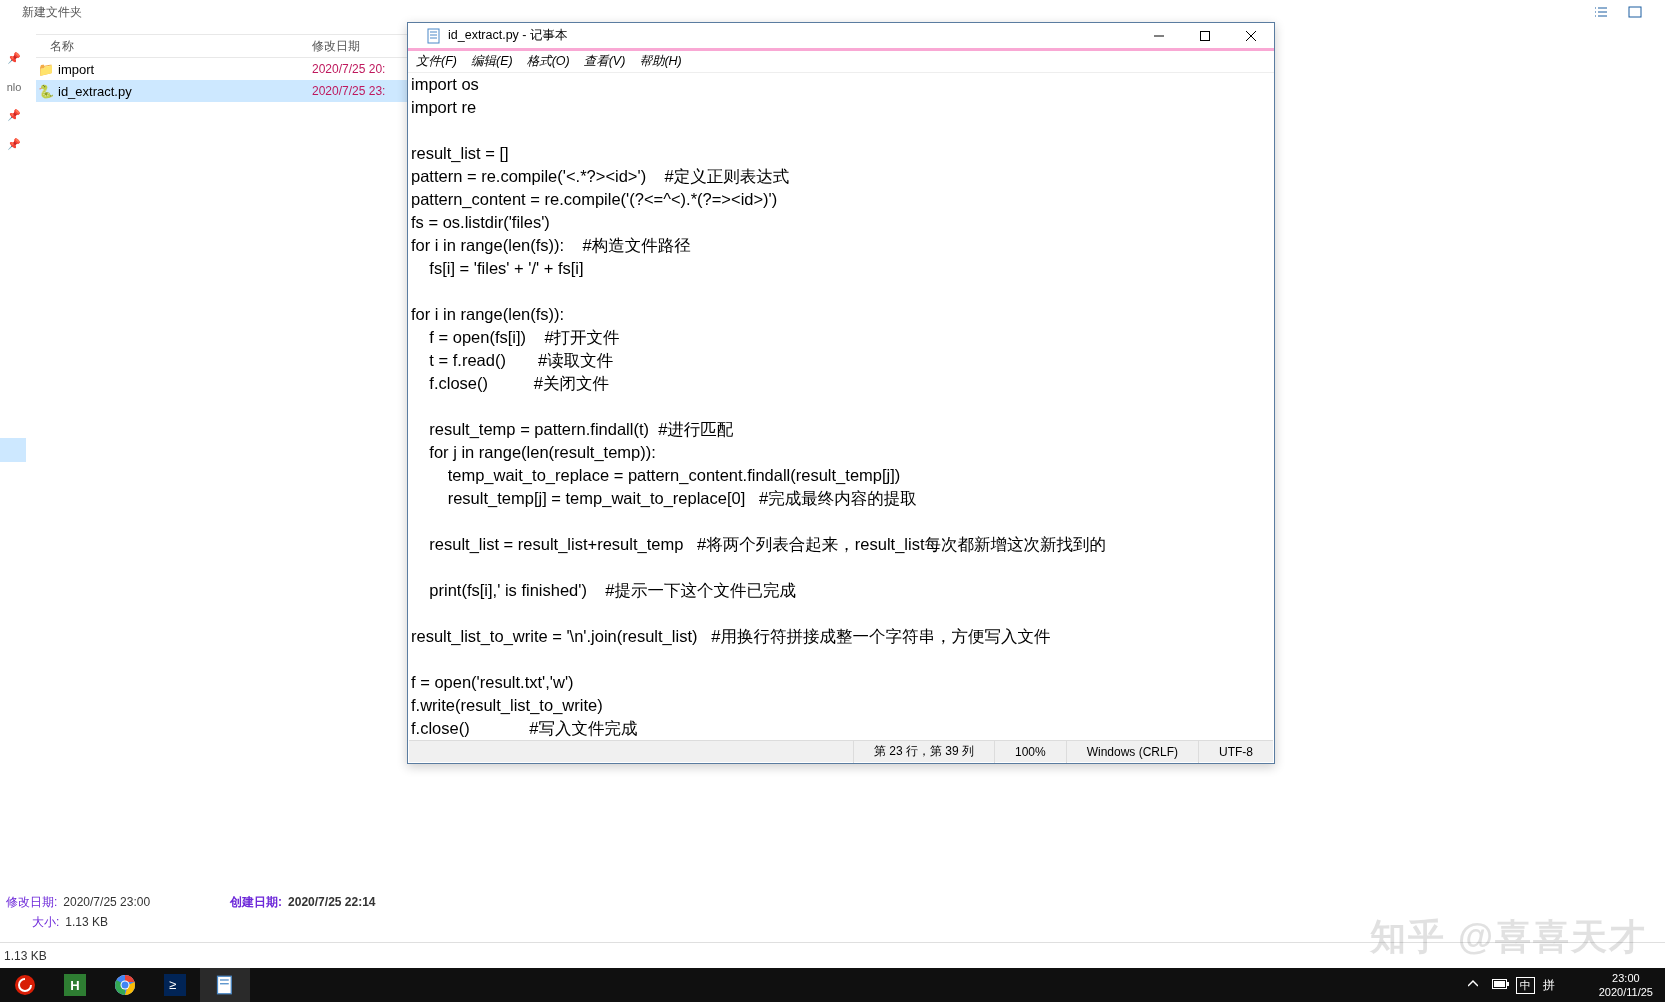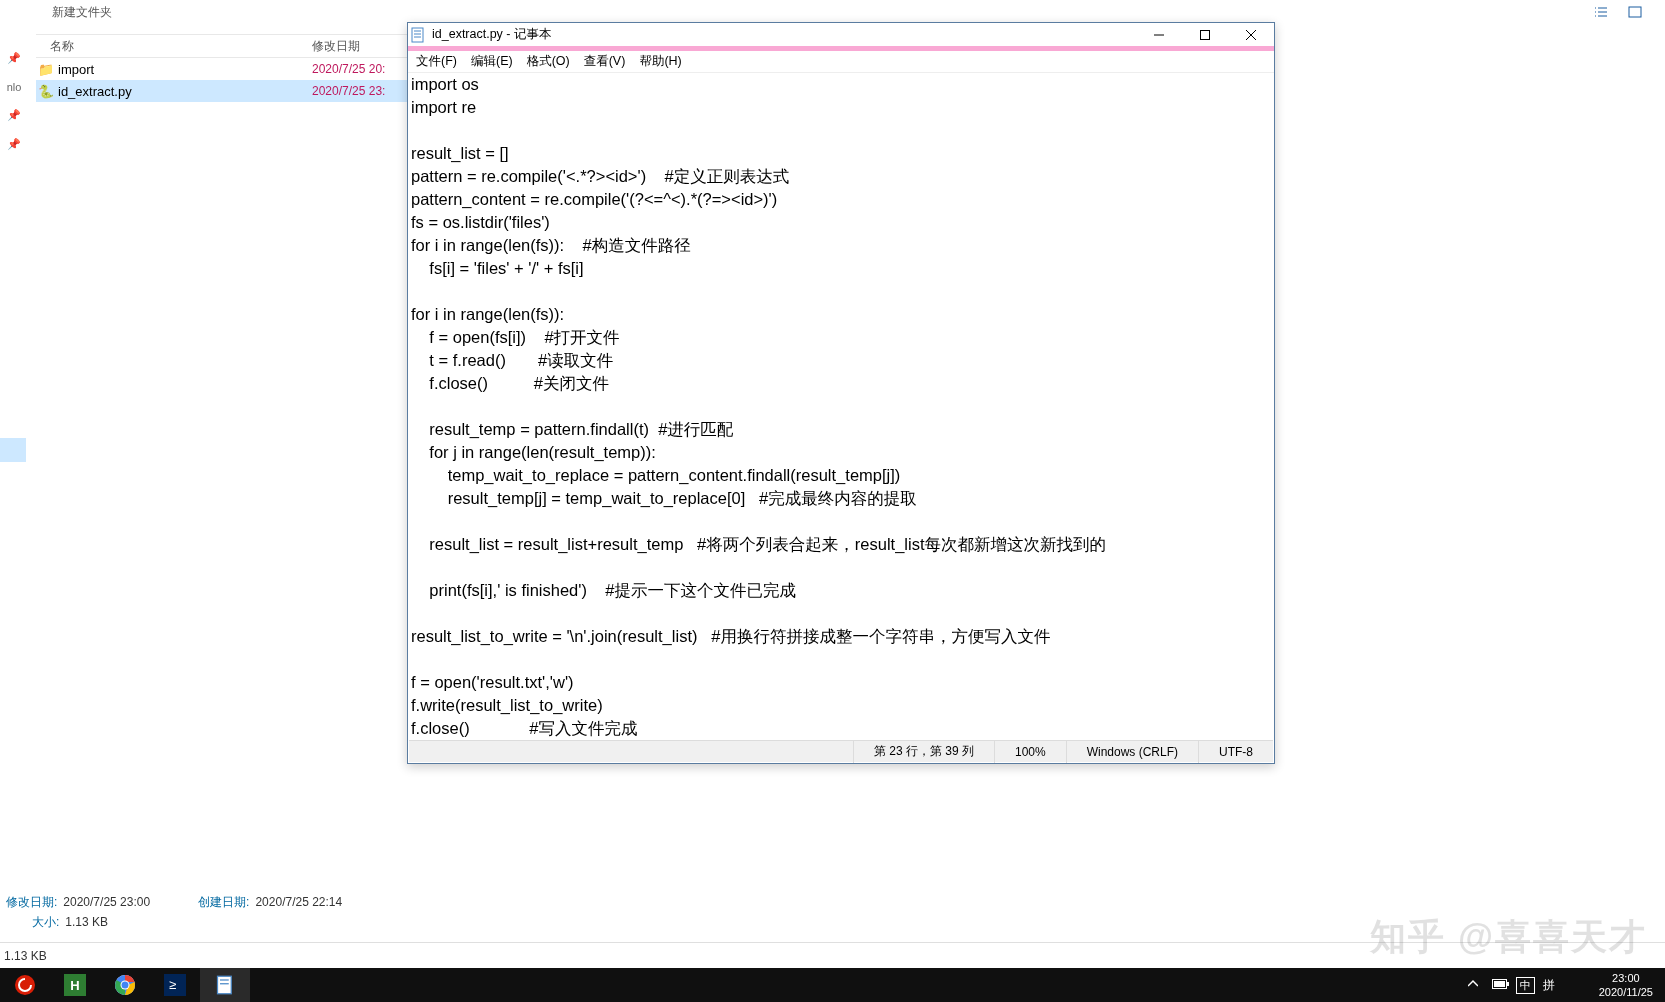--- a/index.html
+++ b/index.html
@@ -7,7 +7,7 @@
 
   
   .explorer { position: absolute; left: 0; top: 0; width: 1665px; height: 1002px; background: #fff; }
-  .exp-header { position: absolute; left: 0; top: 0; right: 0; height: 24px; font-size: 12px; color: #555; padding-left: 52px; display: flex; align-items: center; background:#fff; }
+  .exp-header { position: absolute; left: 0; top: 0; right: 0; height: 24px; font-size: 12px; color: #555; padding-left: 22px; display: flex; align-items: center; background:#fff; }
   .exp-header-right { position: absolute; right: 0; top: 0; height: 24px; display: flex; align-items: center; gap: 18px; padding-right: 22px; color:#1a5da0;}
   .exp-header-right span svg { display:block; }
   .file-pane { position: absolute; left: 36px; top: 34px; width: 760px; }

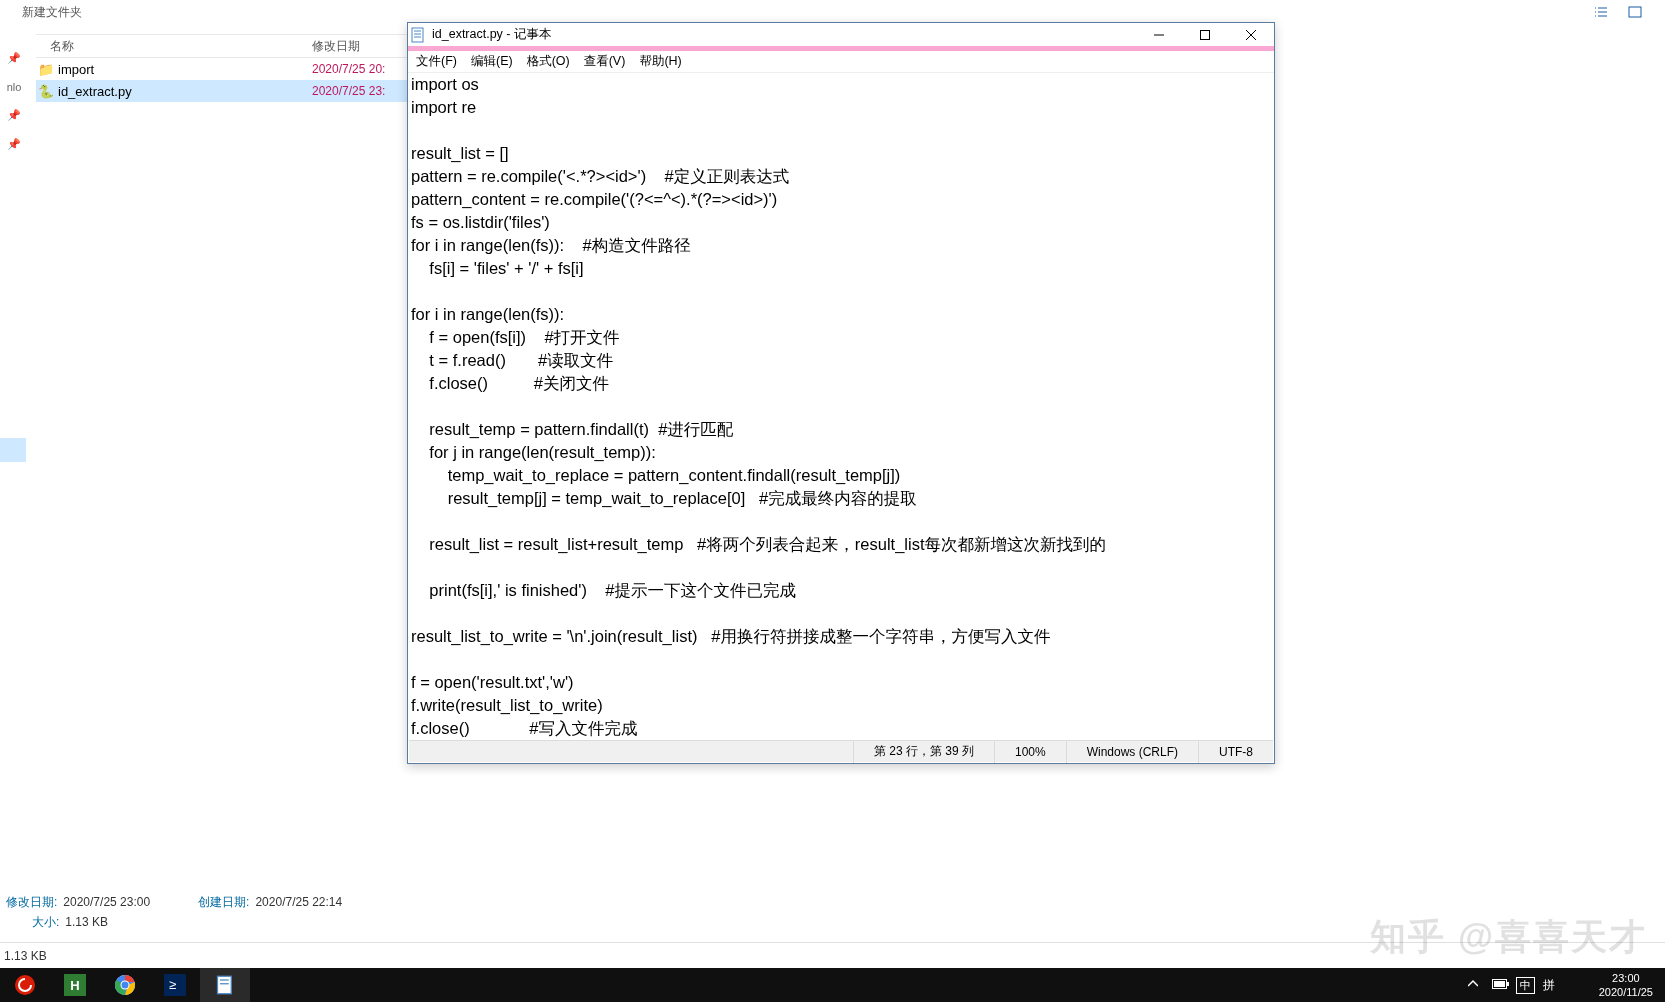--- a/index.html
+++ b/index.html
@@ -42,7 +42,7 @@
 
   
   .notepad { position:absolute; left:407px; top:22px; width:868px; height:742px; background:#fff; border:1px solid #5a7ca0; box-shadow:0 3px 10px rgba(0,0,0,0.2); }
-  .np-title { height:28px; background:#fff; display:flex; align-items:center; padding-left:2px; border-bottom:5px solid #f9a8d4;}
+  .np-title { height:28px; background:#fff; display:flex; align-items:center; padding-left:18px; border-bottom:3px solid #f9a8d4;}
   .np-title-icon { width:16px; height:16px; margin-right:6px;}
   .np-title-text { font-size:12.5px; flex:1;}
   .np-win-btns { display:flex;}

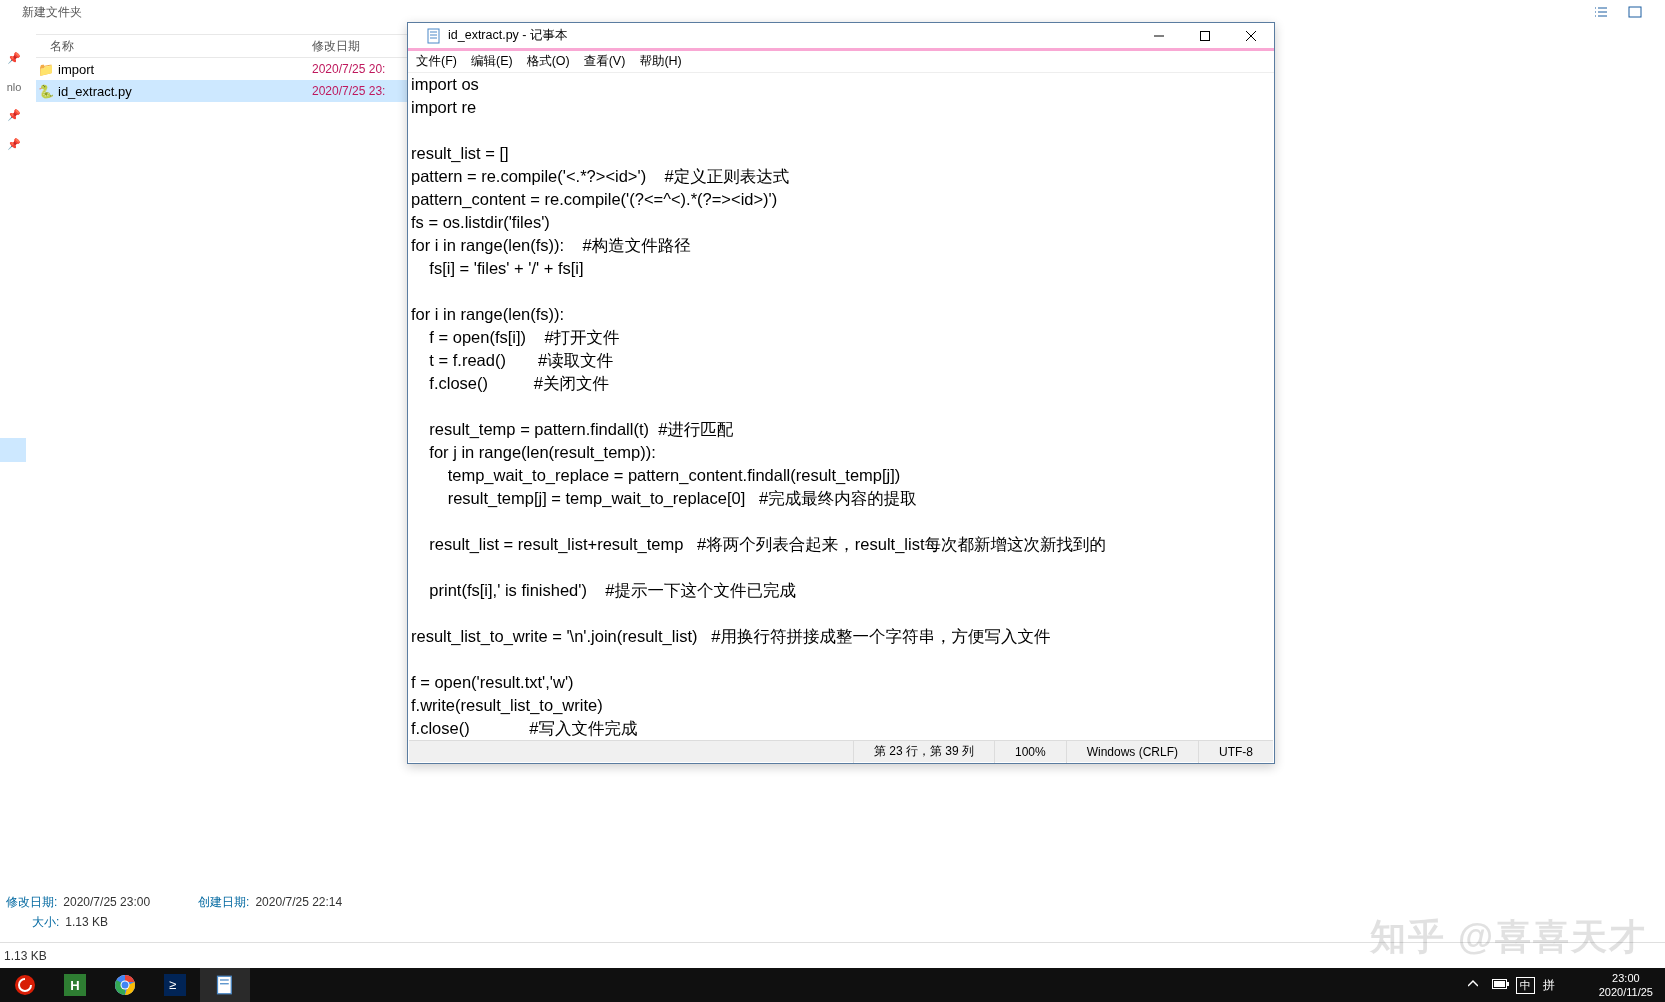--- a/index.html
+++ b/index.html
@@ -47,7 +47,7 @@
   .np-title-text { font-size:12.5px; flex:1;}
   .np-win-btns { display:flex;}
   .np-win-btn { width:46px; height:28px; display:flex; align-items:center; justify-content:center; }
-  .np-menu { height:22px; display:flex; align-items:center; gap:14px; padding-left:8px; font-size:12.5px; background:#fff; border-bottom:1px solid #eee;}
+  .np-menu { height:22px; display:flex; align-items:center; gap:14px; padding-left:8px; font-size:12.5px; background:#fff; border-bottom:1px solid #eee;font-style:italic;}
   .np-content { position:absolute; left:1px; right:1px; top:50px; bottom:24px; overflow:auto; white-space:pre; font-family:"Microsoft YaHei","Segoe UI",sans-serif; font-size:16.5px; line-height:23px; padding-left:2px; }
   .np-content::-webkit-scrollbar { width:17px; }
   .np-content::-webkit-scrollbar-track { background:#f0f0f0; }

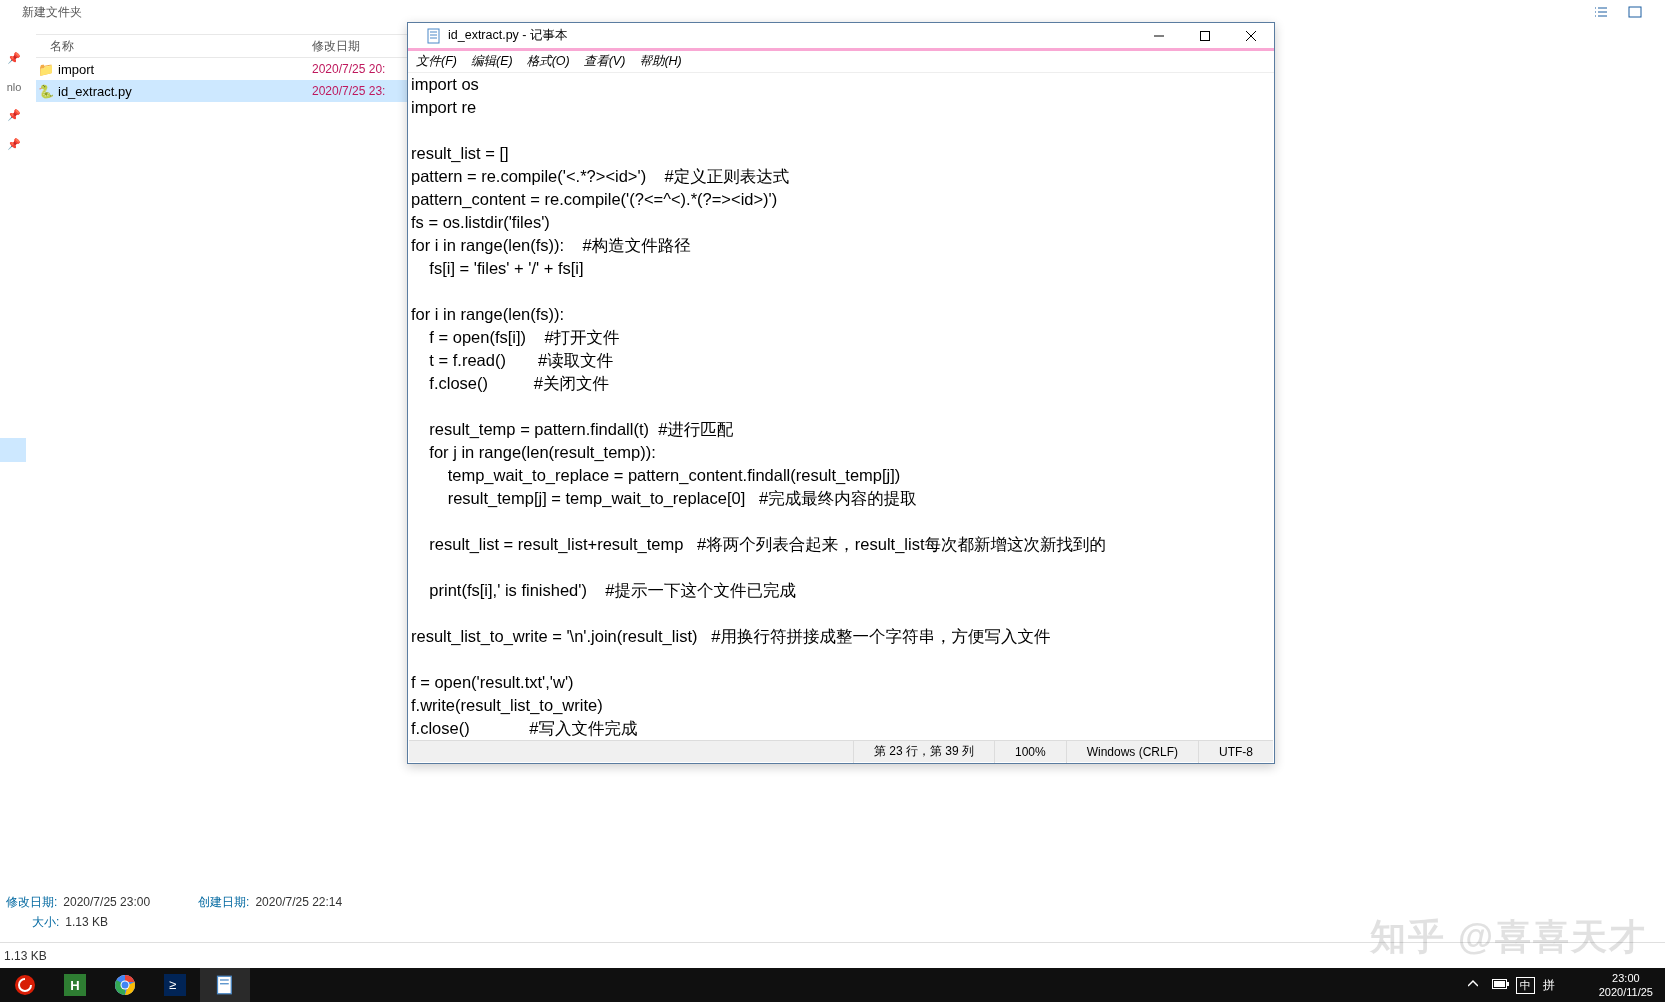--- a/index.html
+++ b/index.html
@@ -26,7 +26,7 @@
 
   .details-pane { position:absolute; left:0; bottom:60px; right:0; height:50px; font-size:12px; color:#333; padding-left:6px;}
   .details-row { display:flex; gap:20px; line-height:20px;}
-  .det-label { color:#0369a1; margin-right:6px;}
+  .det-label { color:#6d28d9; margin-right:6px;}
 
   .statusbar { position:absolute; left:0; bottom:34px; right:0; height:26px; font-size:12px; color:#333; background:#fff; border-top:1px solid #dfdfdf; padding-left:4px; display:flex; align-items:center;}
 

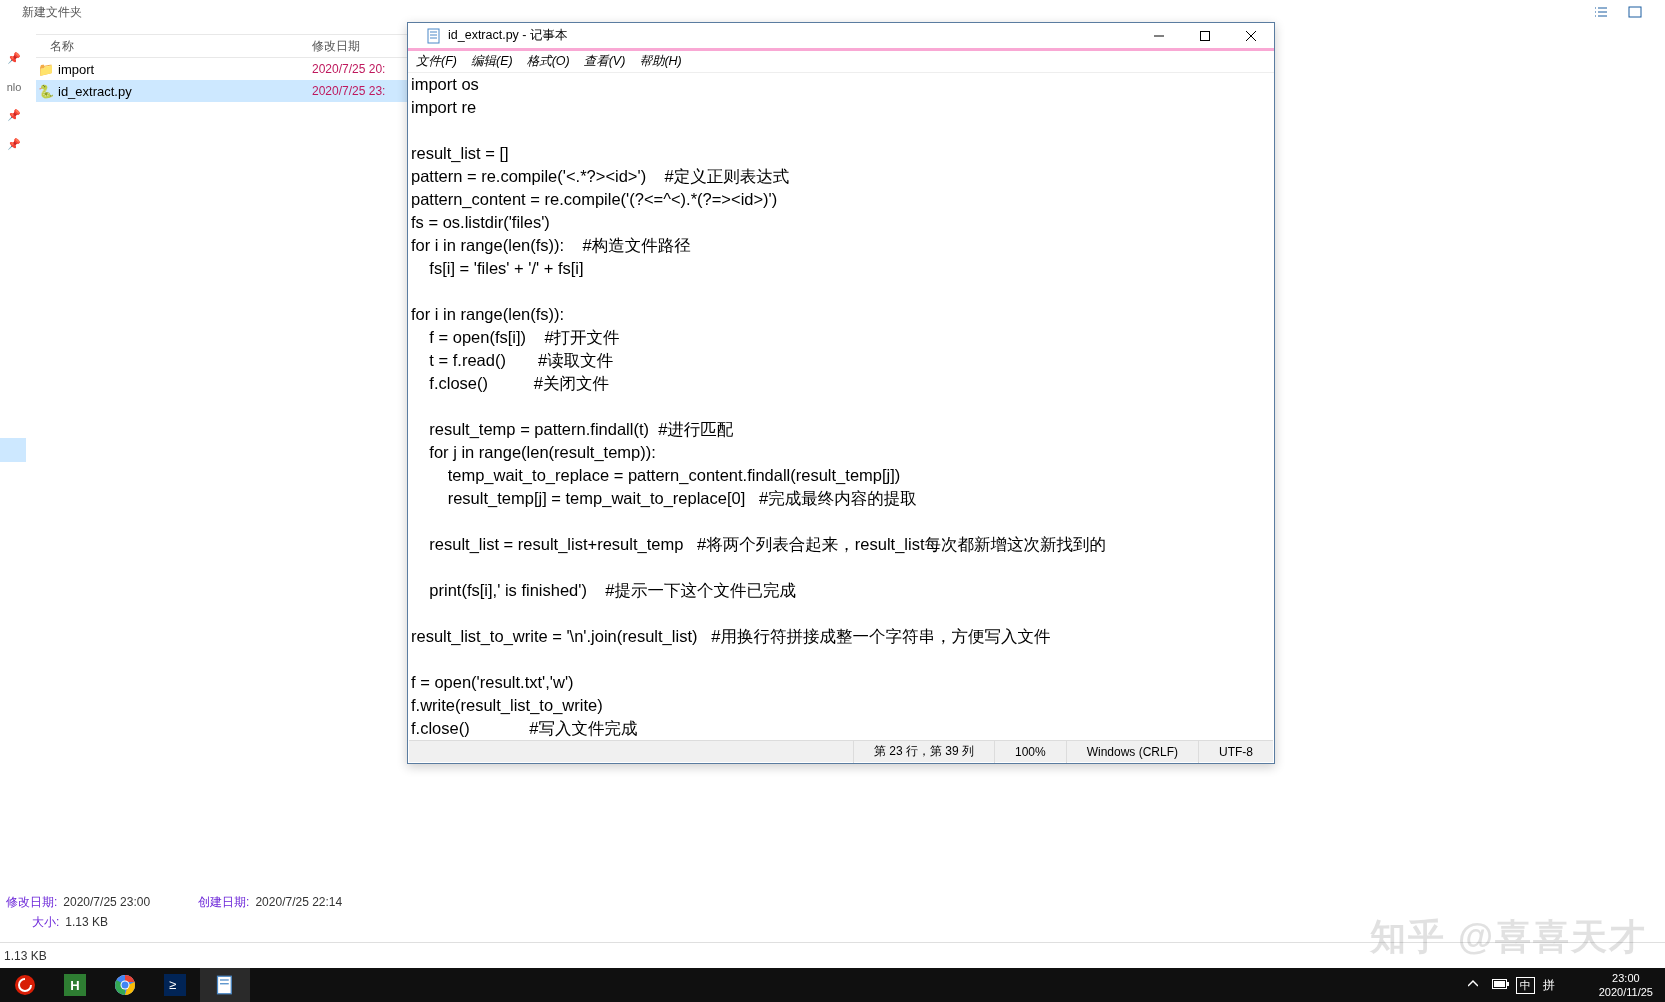--- a/index.html
+++ b/index.html
@@ -113,7 +113,7 @@
   <div class="details-pane">
     <div class="details-row">
       <span><span class="det-label">修改日期:</span><span>2020/7/25 23:00</span></span>
-      <span style="margin-left:28px;"><span class="det-label">创建日期:</span><span>2020/7/25 22:14</span></span>
+      <span style="margin-left:60px;font-weight:bold;"><span class="det-label">创建日期:</span><span>2020/7/25 22:14</span></span>
     </div>
     <div class="details-row">
       <span style="margin-left:26px;"><span class="det-label">大小:</span><span>1.13 KB</span></span>

